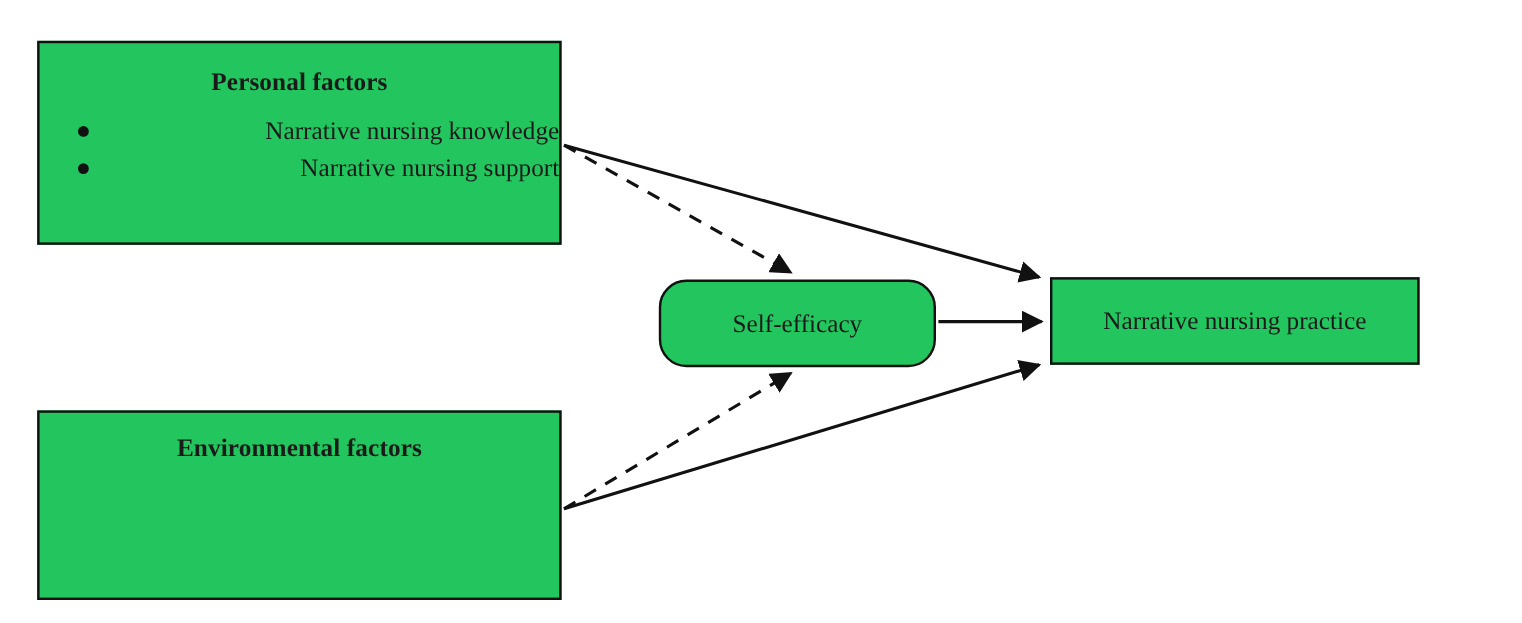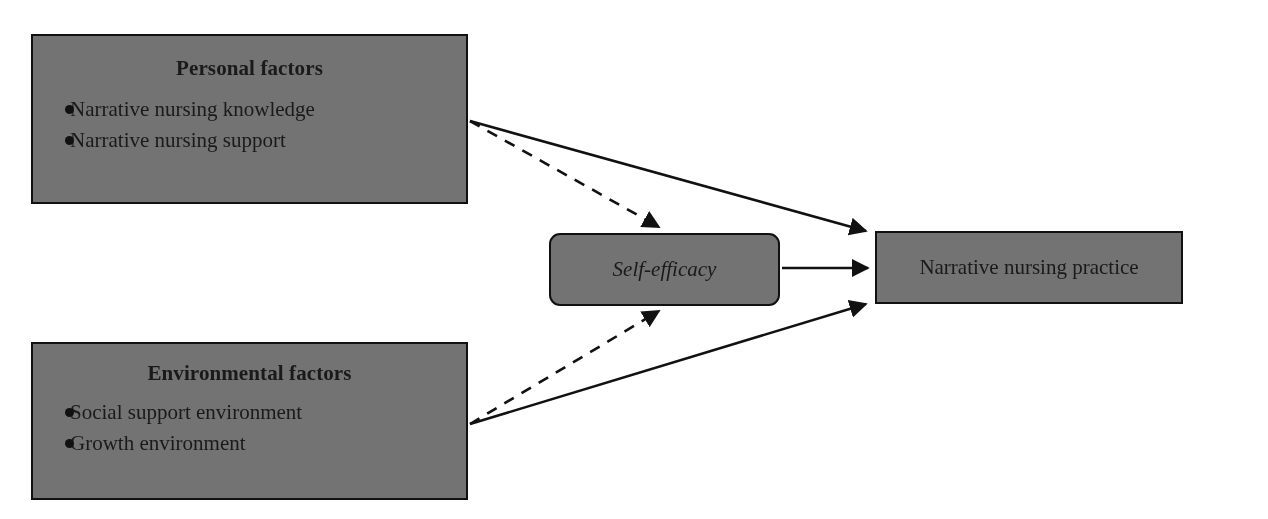--- a/index.html
+++ b/index.html
@@ -32,7 +32,7 @@
   .node-box {
     position: absolute;
     box-sizing: border-box;
-    background: #737373;
+    background: #22c55e;
     border: 2.5px solid #111111;
   }
   .node-box.rounded {

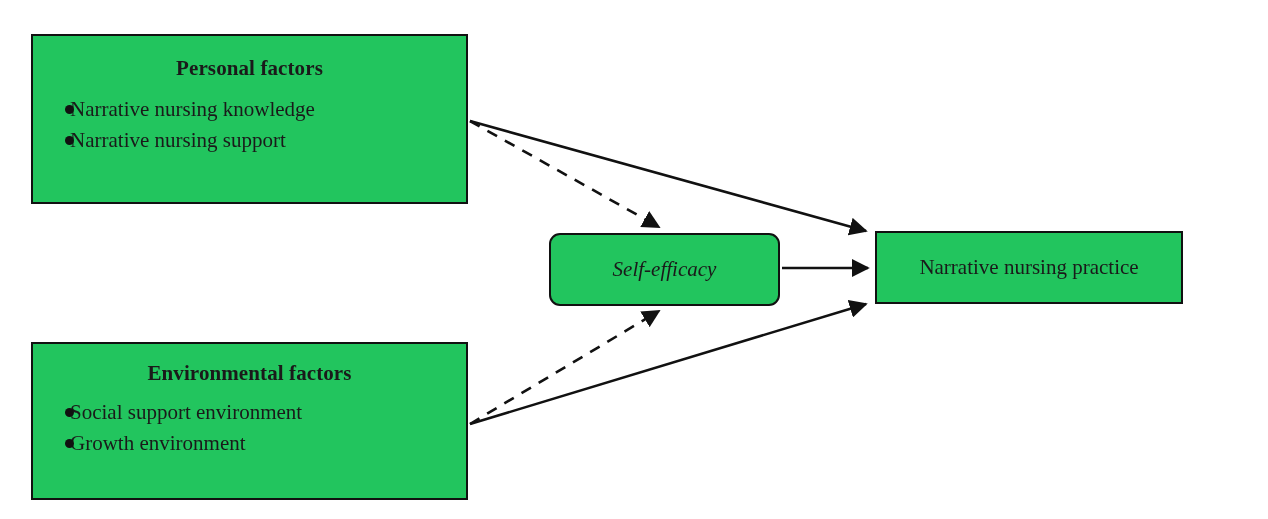--- a/index.html
+++ b/index.html
@@ -58,6 +58,7 @@
     line-height: 1.45;
     padding-left: 37px;
     white-space: nowrap;
+    text-align: right;
   }
   .bullet-dot {
     position: absolute;

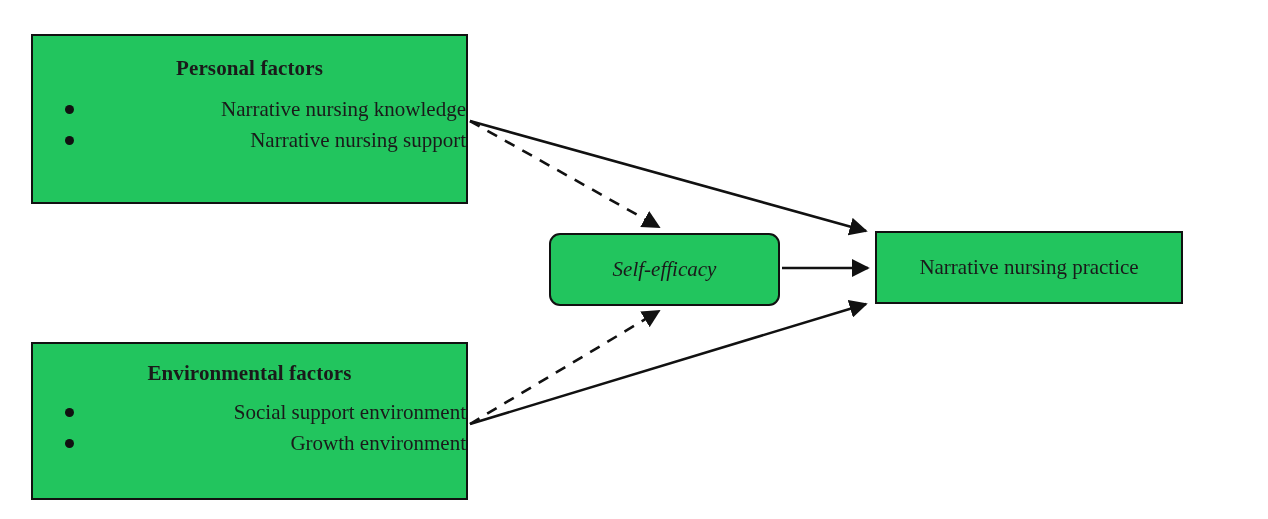--- a/index.html
+++ b/index.html
@@ -36,9 +36,8 @@
     border: 2.5px solid #111111;
   }
   .node-box.rounded {
-    border-radius: 11px;
+    border-radius: 23px;
     border-width: 2.5px;
-    font-style: italic;
   }
   .node-title {
     font-weight: bold;

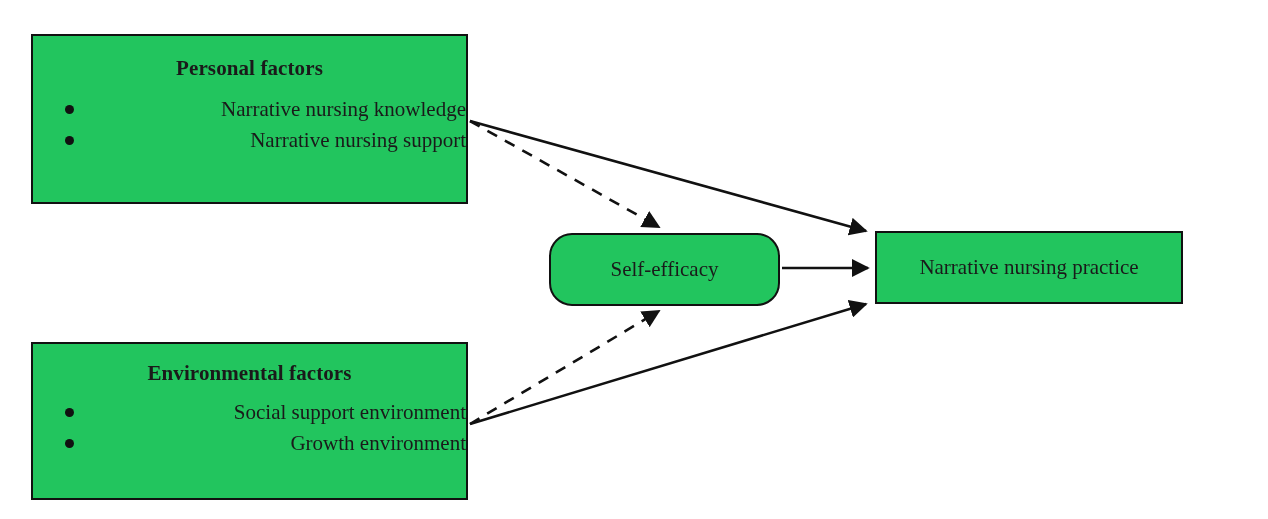--- a/index.html
+++ b/index.html
@@ -140,16 +140,6 @@
 
   <div class="node-box" id="box-environmental">
     <div class="node-title">Environmental factors</div>
-    <ul class="bullet-list">
-      <li class="bullet-item">
-        <span class="bullet-dot"></span>
-        <span>Social support environment</span>
-      </li>
-      <li class="bullet-item">
-        <span class="bullet-dot"></span>
-        <span>Growth environment</span>
-      </li>
-    </ul>
   </div>
 
   <div class="node-box rounded" id="box-self-efficacy">

